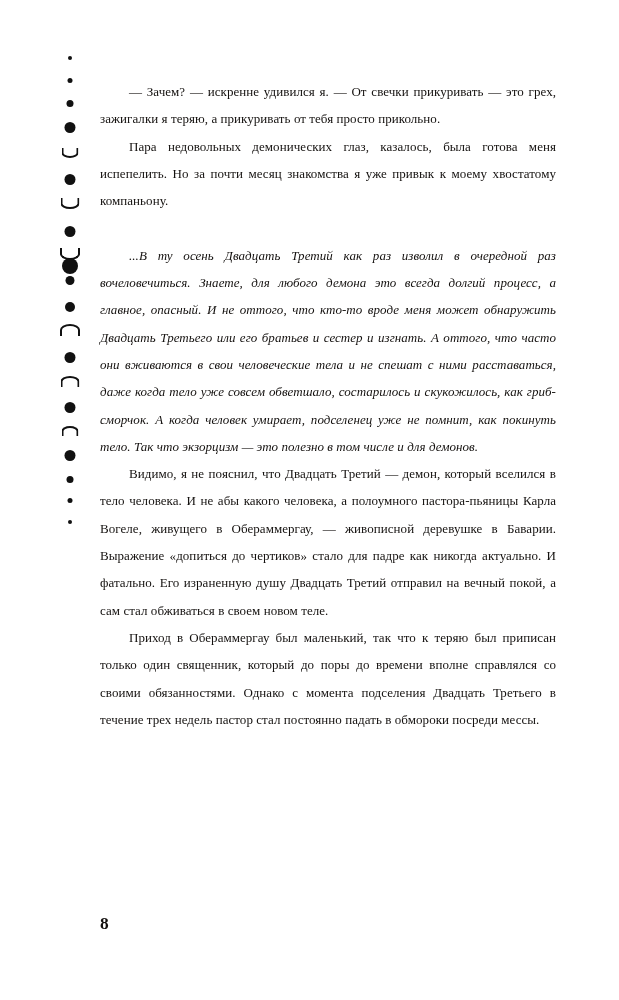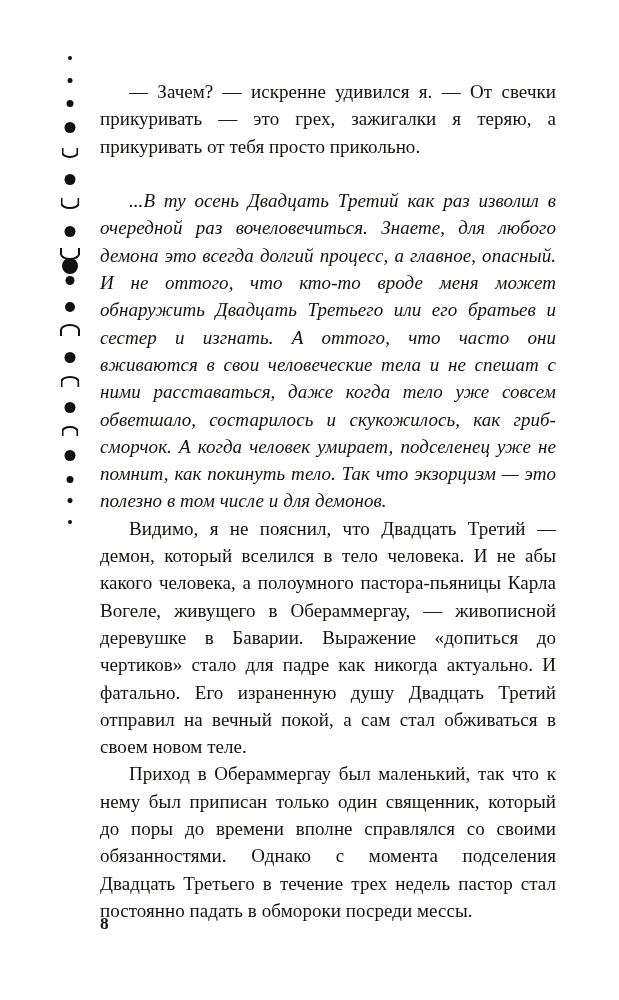--- a/index.html
+++ b/index.html
@@ -67,7 +67,7 @@
     text-align: justify;
     text-justify: inter-word;
     text-indent: 29px;
-    font-size: 19px;
+    font-size: 13px;
     line-height: 27.3px;
     letter-spacing: 0.05px;
     hyphens: none;

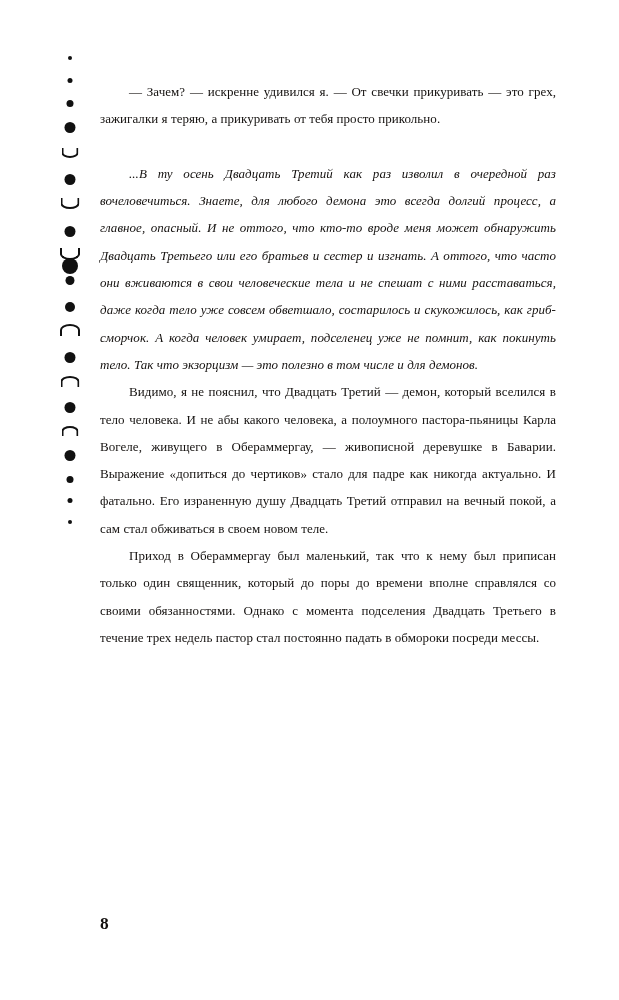--- a/index.html
+++ b/index.html
@@ -119,6 +119,7 @@
 
   <div id="text-column">
       <p class="para">— Зачем? — искренне удивился я. — От свечки прикуривать — это грех, зажигалки я теряю, а прикуривать от тебя просто прикольно.</p>
+      <p class="para">Пара недовольных демонических глаз, казалось, была готова меня испепелить. Но за почти месяц знакомства я уже привык к моему хвостатому компаньону.</p>
       <p class="para section-break">...В ту осень Двадцать Третий как раз изволил в очередной раз вочеловечиться. Знаете, для любого демона это всегда долгий процесс, а главное, опасный. И не оттого, что кто-то вроде меня может обнаружить Двадцать Третьего или его братьев и сестер и изгнать. А оттого, что часто они вживаются в свои человеческие тела и не спешат с ними расставаться, даже когда тело уже совсем обветшало, состарилось и скукожилось, как гриб-сморчок. А когда человек умирает, подселенец уже не помнит, как покинуть тело. Так что экзорцизм — это полезно в том числе и для демонов.</p>
       <p class="para">Видимо, я не пояснил, что Двадцать Третий — демон, который вселился в тело человека. И не абы какого человека, а полоумного пастора-пьяницы Карла Вогеле, живущего в Обераммергау, — живописной деревушке в Баварии. Выражение «допиться до чертиков» стало для падре как никогда актуально. И фатально. Его израненную душу Двадцать Третий отправил на вечный покой, а сам стал обживаться в своем новом теле.</p>
       <p class="para">Приход в Обераммергау был маленький, так что к нему был приписан только один священник, который до поры до времени вполне справлялся со своими обязанностями. Однако с момента подселения Двадцать Третьего в течение трех недель пастор стал постоянно падать в обмороки посреди мессы.</p>

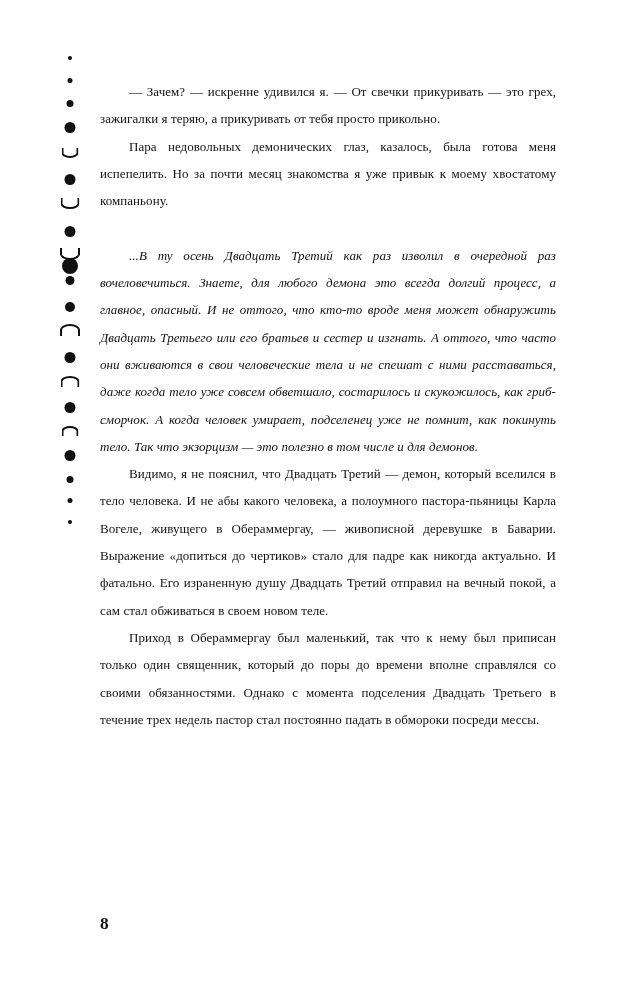--- a/index.html
+++ b/index.html
@@ -122,7 +122,7 @@
       <p class="para">Пара недовольных демонических глаз, казалось, была готова меня испепелить. Но за почти месяц знакомства я уже привык к моему хвостатому компаньону.</p>
       <p class="para section-break">...В ту осень Двадцать Третий как раз изволил в очередной раз вочеловечиться. Знаете, для любого демона это всегда долгий процесс, а главное, опасный. И не оттого, что кто-то вроде меня может обнаружить Двадцать Третьего или его братьев и сестер и изгнать. А оттого, что часто они вживаются в свои человеческие тела и не спешат с ними расставаться, даже когда тело уже совсем обветшало, состарилось и скукожилось, как гриб-сморчок. А когда человек умирает, подселенец уже не помнит, как покинуть тело. Так что экзорцизм — это полезно в том числе и для демонов.</p>
       <p class="para">Видимо, я не пояснил, что Двадцать Третий — демон, который вселился в тело человека. И не абы какого человека, а полоумного пастора-пьяницы Карла Вогеле, живущего в Обераммергау, — живописной деревушке в Баварии. Выражение «допиться до чертиков» стало для падре как никогда актуально. И фатально. Его израненную душу Двадцать Третий отправил на вечный покой, а сам стал обживаться в своем новом теле.</p>
-      <p class="para">Приход в Обераммергау был маленький, так что к нему был приписан только один священник, который до поры до времени вполне справлялся со своими обязанностями. Однако с момента подселения Двадцать Третьего в течение трех недель пастор стал постоянно падать в обмороки посреди мессы.</p>
+      <p class="para">Приход в Обераммергау был маленький, так что к теряю был приписан только один священник, который до поры до времени вполне справлялся со своими обязанностями. Однако с момента подселения Двадцать Третьего в течение трех недель пастор стал постоянно падать в обмороки посреди мессы.</p>
     </div>
 
   <div id="folio">8</div>

